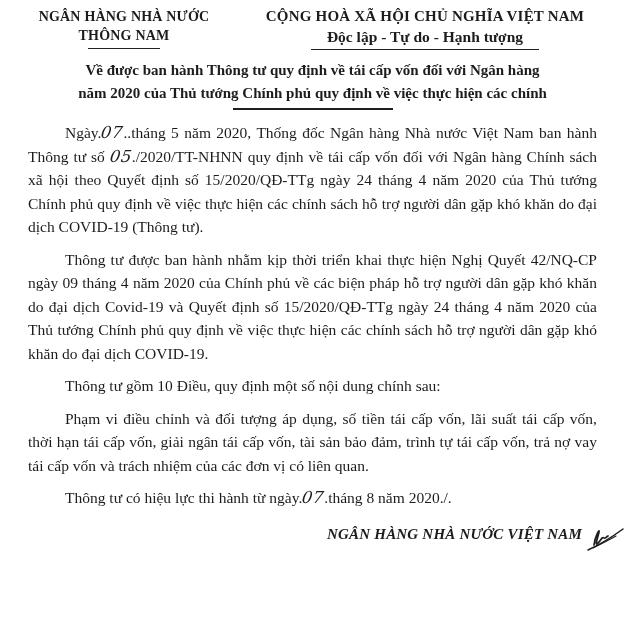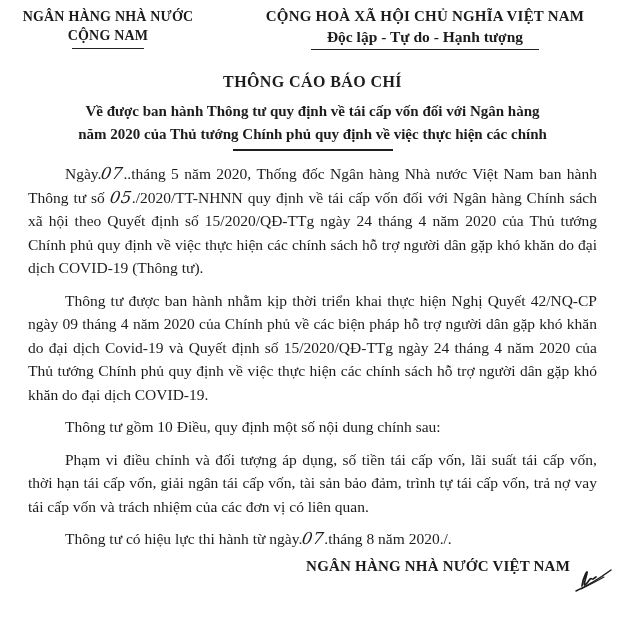--- a/index.html
+++ b/index.html
@@ -21,7 +21,7 @@
   .header {
     display: flex;
     justify-content: space-between;
-    padding: 7px 16px 0 8px;
+    padding: 7px 16px 0 24px;
   }
   .header-left {
     width: 200px;

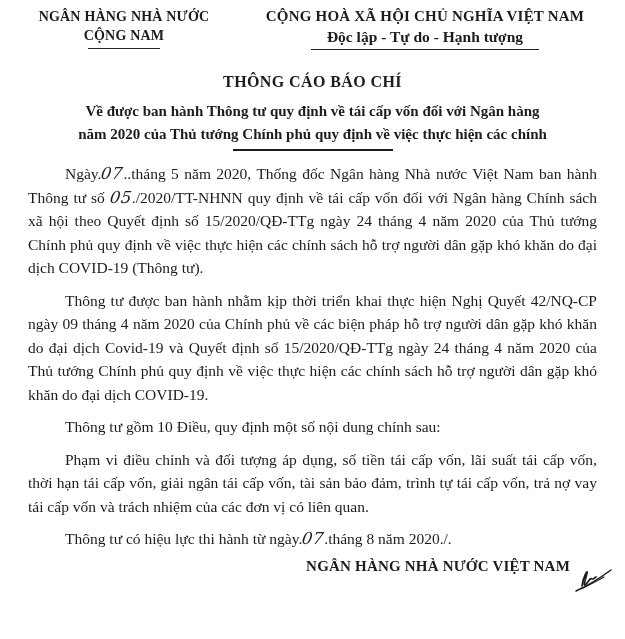--- a/index.html
+++ b/index.html
@@ -108,7 +108,7 @@
   <div class="header">
     <div class="header-left">
       <div>NGÂN HÀNG NHÀ NƯỚC</div>
-      <div>CỘNG NAM</div>
+      <div>THÔNG NAM</div>
       <div class="rule rule-left"></div>
     </div>
     <div class="header-right">

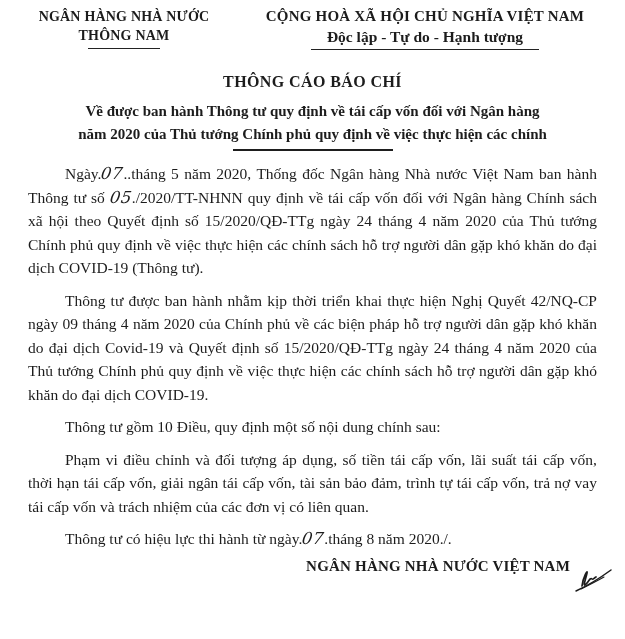--- a/index.html
+++ b/index.html
@@ -118,7 +118,6 @@
     </div>
   </div>
 
-  <div class="title">THÔNG CÁO BÁO CHÍ</div>
 
   <div class="subtitle">
     <div>Về được ban hành Thông tư quy định về tái cấp vốn đối với Ngân hàng</div>

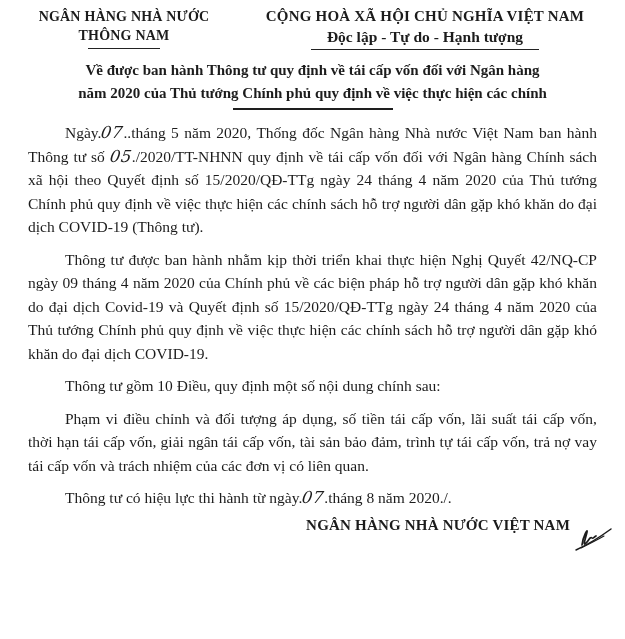--- a/index.html
+++ b/index.html
@@ -89,11 +89,13 @@
   .footer {
     display: flex;
     justify-content: flex-end;
-    padding-right: 12px;
+    align-items: center;
+    padding-right: 0;
     margin-top: -2px;
     font-weight: bold;
     font-size: 15px;
     letter-spacing: 0.2px;
+    font-style: italic;
   }
   .sig {
     margin-left: 3px;

